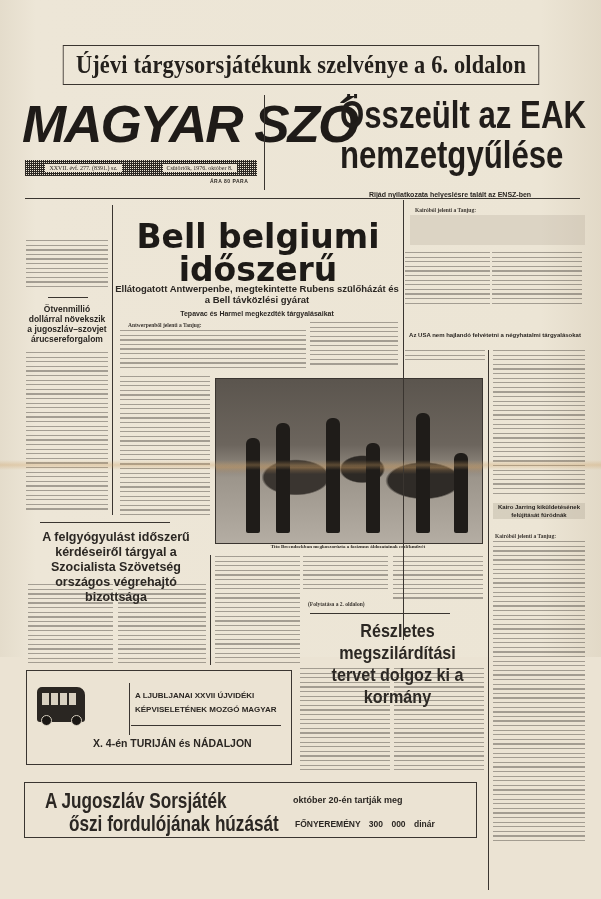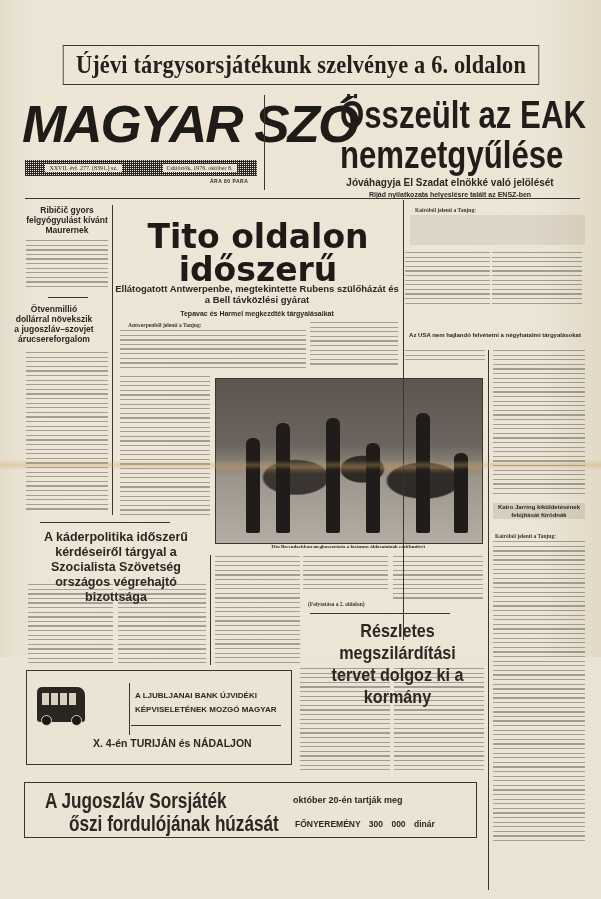--- a/index.html
+++ b/index.html
@@ -126,7 +126,6 @@
     <div>Összeült az EAK</div>
     <div>nemzetgyűlése</div>
   </div>
-  <div class="abs eak-sub">Jóváhagyja El Szadat elnökké való jelölését</div>
   <div class="abs eak-sub2">Rijád nyilatkozata helyeslésre talált az ENSZ-ben</div>
 
   <div class="abs hrule" style="left:25px;top:198px;width:555px;"></div>

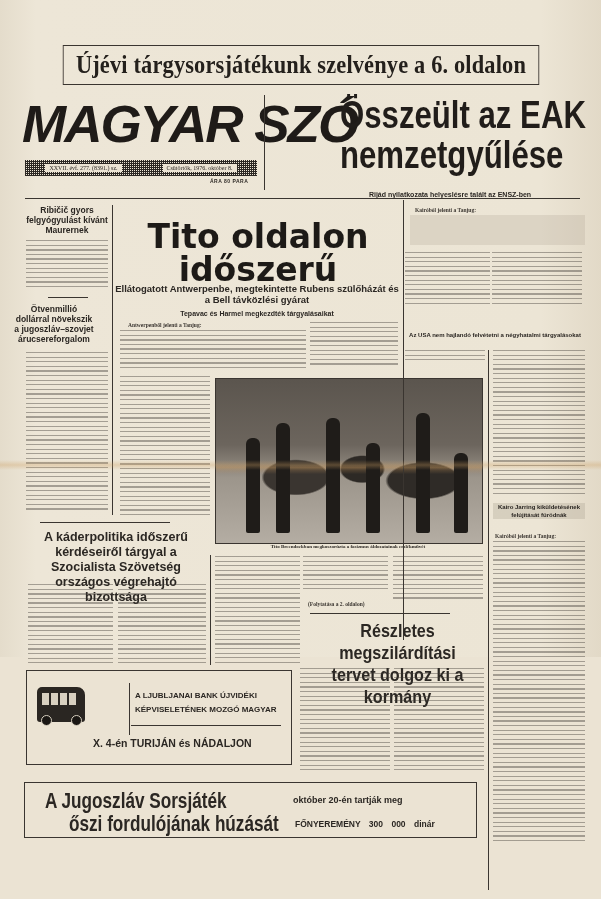--- a/index.html
+++ b/index.html
@@ -130,7 +130,6 @@
 
   <div class="abs hrule" style="left:25px;top:198px;width:555px;"></div>
 
-  <div class="abs small-head" style="left:26px;top:205px;width:82px;font-size:8.5px;line-height:10px;">Ribičič gyors felgyógyulást kívánt Maurernek</div>
   <div class="abs filler" style="left:26px;top:240px;width:82px;height:50px;"></div>
   <div class="abs hrule" style="left:48px;top:297px;width:40px;"></div>
   <div class="abs small-head" style="left:13px;top:304px;width:82px;font-size:8.5px;line-height:10px;">Ötvenmillió dollárral növekszik a jugoszláv–szovjet árucsereforgalom</div>

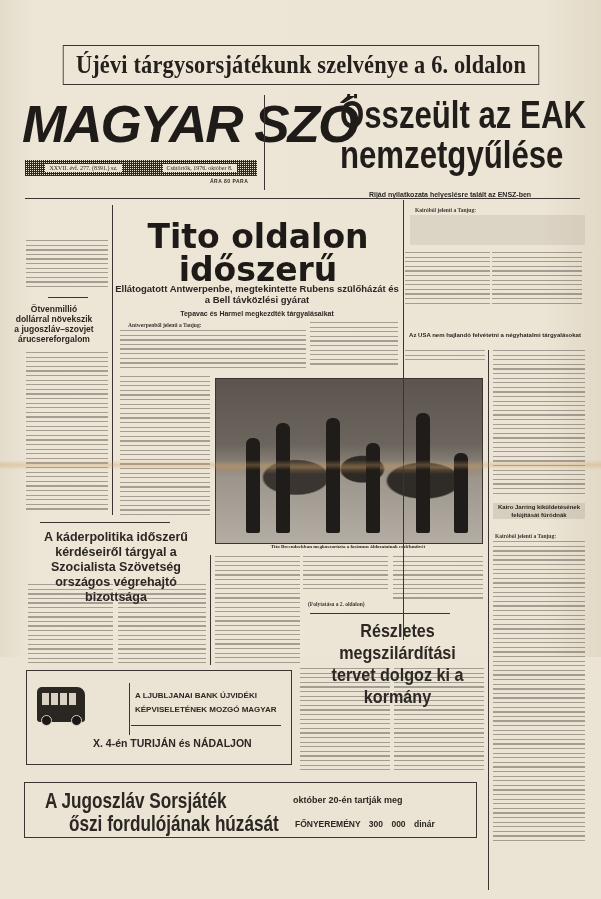--- a/index.html
+++ b/index.html
@@ -137,7 +137,7 @@
   <div class="abs vrule" style="left:112px;top:205px;height:310px;"></div>
 
   <div class="abs tito-title">
-    <div>Tito oldalon</div>
+    <div>Bell belgiumi</div>
     <div>időszerű</div>
   </div>
   <div class="abs tito-sub">Ellátogatott Antwerpenbe, megtekintette Rubens szülőházát és a Bell távközlési gyárat</div>

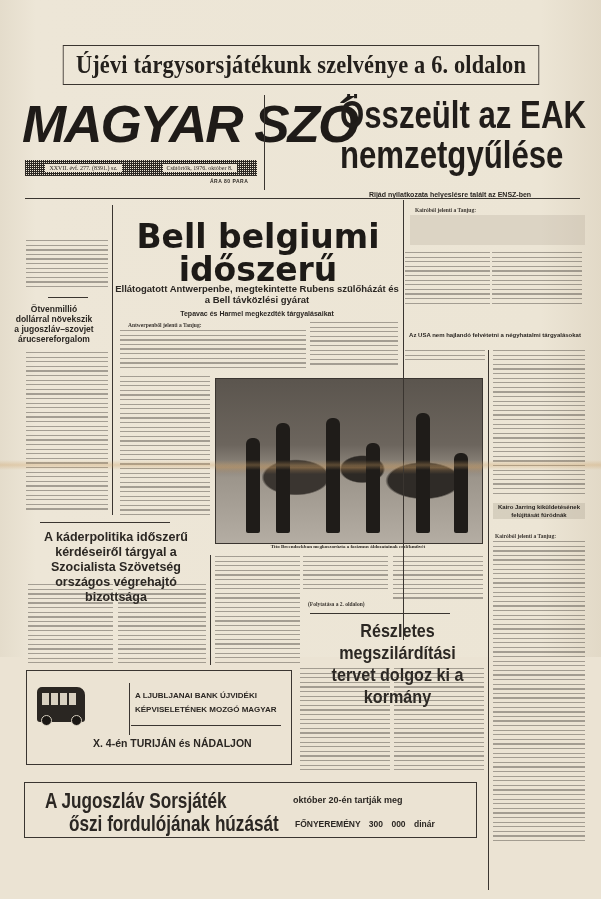--- a/index.html
+++ b/index.html
@@ -132,7 +132,7 @@
 
   <div class="abs filler" style="left:26px;top:240px;width:82px;height:50px;"></div>
   <div class="abs hrule" style="left:48px;top:297px;width:40px;"></div>
-  <div class="abs small-head" style="left:13px;top:304px;width:82px;font-size:8.5px;line-height:10px;">Ötvenmillió dollárral növekszik a jugoszláv–szovjet árucsereforgalom</div>
+  <div class="abs small-head" style="left:26px;top:304px;width:82px;font-size:8.5px;line-height:10px;">Ötvenmillió dollárral növekszik a jugoszláv–szovjet árucsereforgalom</div>
   <div class="abs filler" style="left:26px;top:352px;width:82px;height:160px;"></div>
   <div class="abs vrule" style="left:112px;top:205px;height:310px;"></div>
 

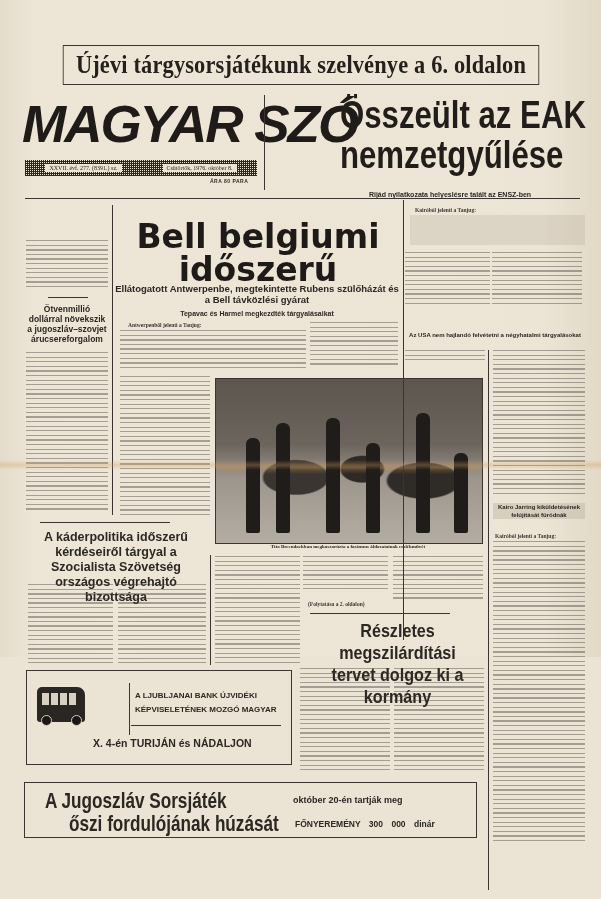--- a/index.html
+++ b/index.html
@@ -171,7 +171,7 @@
   <div class="abs filler" style="left:493px;top:541px;width:92px;height:300px;"></div>
 
   <div class="abs hrule" style="left:40px;top:522px;width:130px;"></div>
-  <div class="abs kader-title">A káderpolitika időszerű kérdéseiről tárgyal a Szocialista Szövetség országos végrehajtó bizottsága</div>
+  <div class="abs kader-title">A felgyógyulást időszerű kérdéseiről tárgyal a Szocialista Szövetség országos végrehajtó bizottsága</div>
   <div class="abs filler" style="left:28px;top:584px;width:85px;height:80px;"></div>
   <div class="abs filler" style="left:118px;top:584px;width:88px;height:80px;"></div>
   <div class="abs vrule" style="left:210px;top:555px;height:110px;"></div>

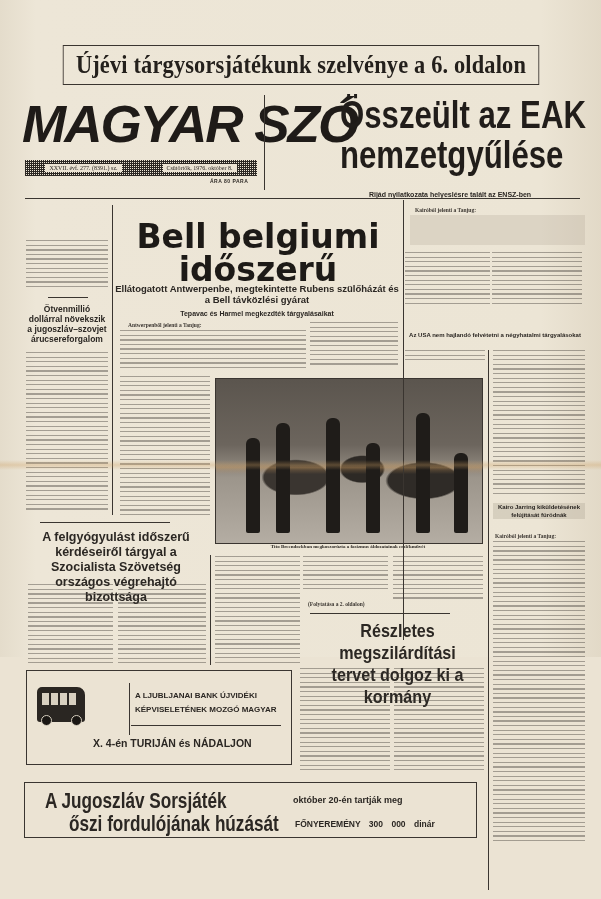--- a/index.html
+++ b/index.html
@@ -198,7 +198,7 @@
     <div class="abs vrule" style="left:102px;top:12px;height:52px;"></div>
     <div class="abs hrule" style="left:104px;top:54px;width:150px;"></div>
     <div class="txt">
-      <div>A LJUBLJANAI BANK ÚJVIDÉKI</div>
+      <div>A LJUBLJANAI XXVII ÚJVIDÉKI</div>
       <div>KÉPVISELETÉNEK MOZGÓ MAGYAR</div>
     </div>
     <div class="big">X. 4-én TURIJÁN és NÁDALJON</div>

